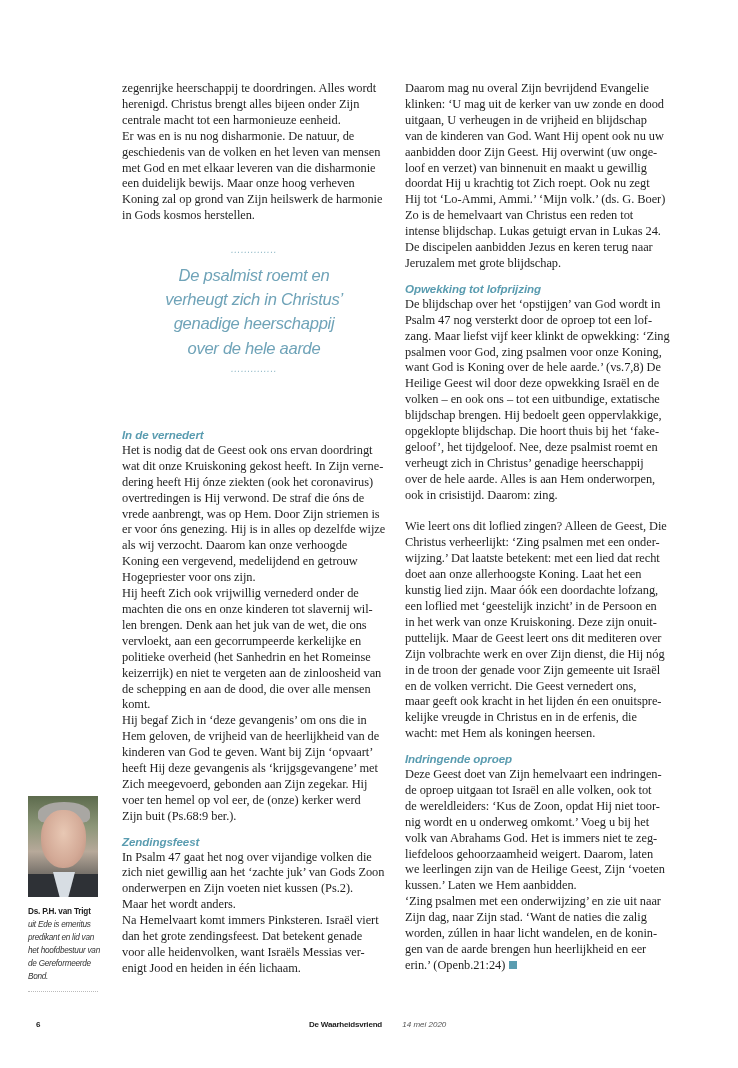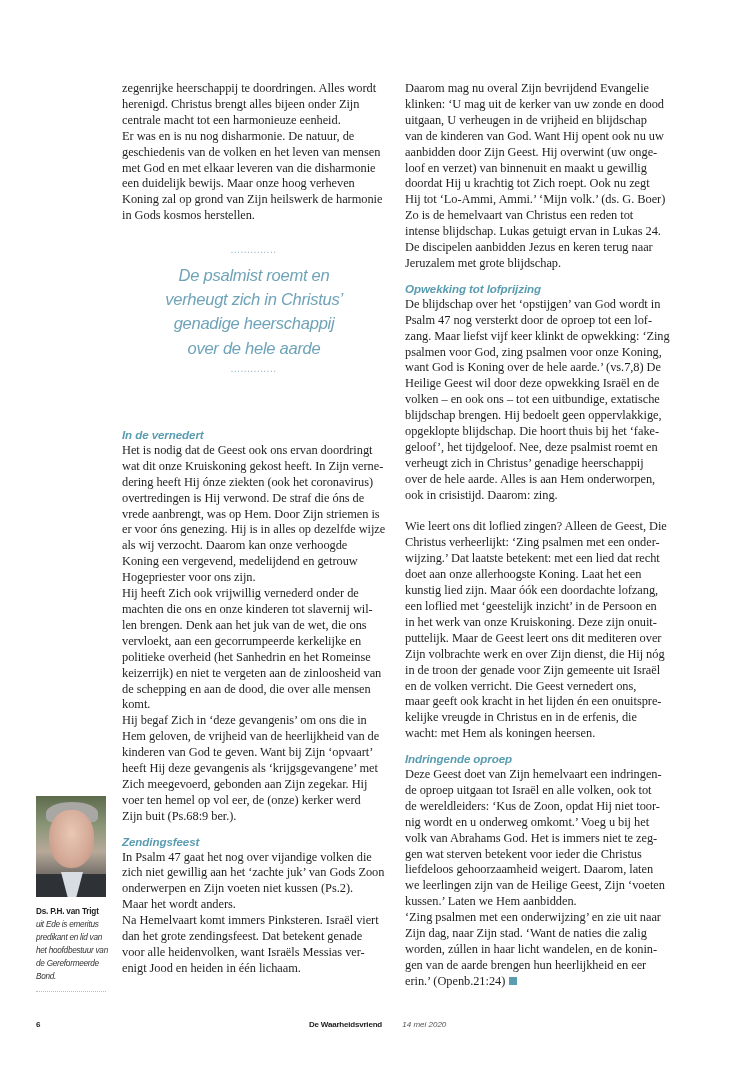--- a/index.html
+++ b/index.html
@@ -175,7 +175,6 @@
   <span class="line">de wereldleiders: ‘Kus de Zoon, opdat Hij niet toor-</span>
   <span class="line">nig wordt en u onderweg omkomt.’ Voeg u bij het</span>
   <span class="line">volk van Abrahams God. Het is immers niet te zeg-</span>
-  <span class="line">gen wat sterven betekent voor ieder die Christus</span>
   <span class="line">liefdeloos gehoorzaamheid weigert. Daarom, laten</span>
   <span class="line">we leerlingen zijn van de Heilige Geest, Zijn ‘voeten</span>
   <span class="line">kussen.’ Laten we Hem aanbidden.</span>

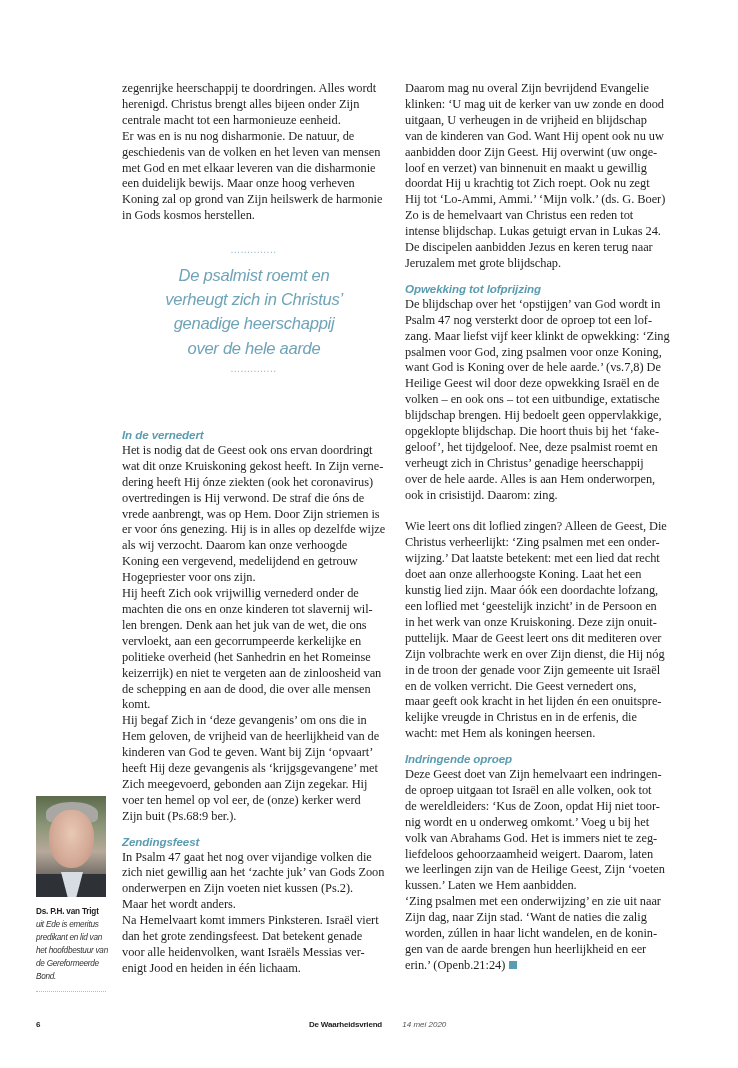--- a/index.html
+++ b/index.html
@@ -18,7 +18,7 @@
                color: #6fa3b8; font-size: 16.6px; line-height: 24.2px; letter-spacing: -0.3px; }
   .dots { display: block; color: #8fb8c6; font-size: 10px; line-height: 12px; letter-spacing: 0.5px; }
   .pq-line { display: block; }
-  .author { position: absolute; left: 36px; top: 796px; width: 72px; }
+  .author { position: absolute; left: 28px; top: 796px; width: 72px; }
   .photo { width: 70px; height: 101px; position: relative; overflow: hidden;
            background: linear-gradient(180deg, #5d6b4d 0%, #8c9678 30%, #b7a99a 55%, #6e6a64 80%, #2f3338 100%); }
   .photo .face { position: absolute; left: 13px; top: 14px; width: 45px; height: 58px; border-radius: 45% 45% 48% 48%;

